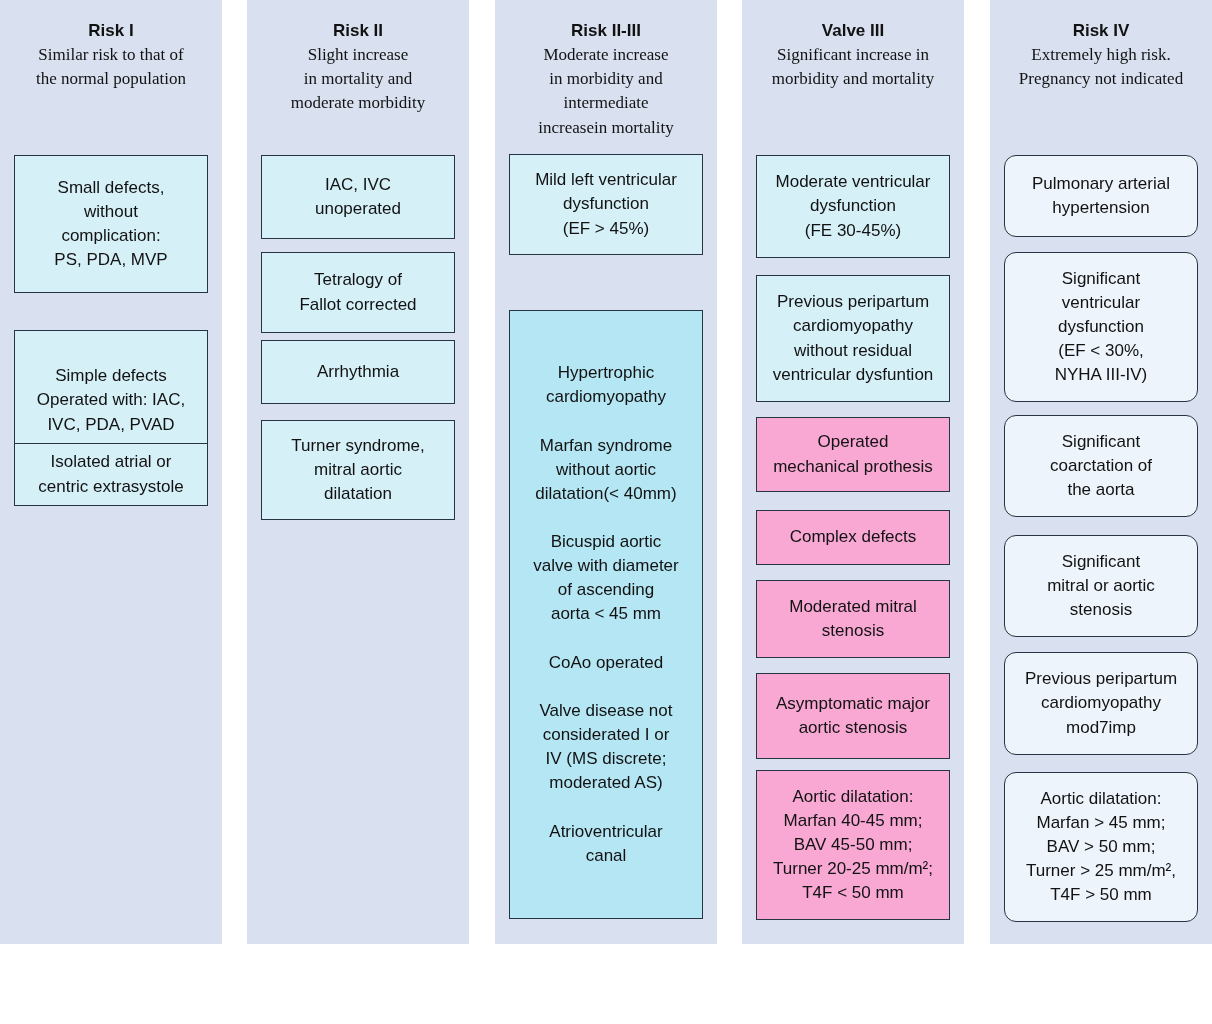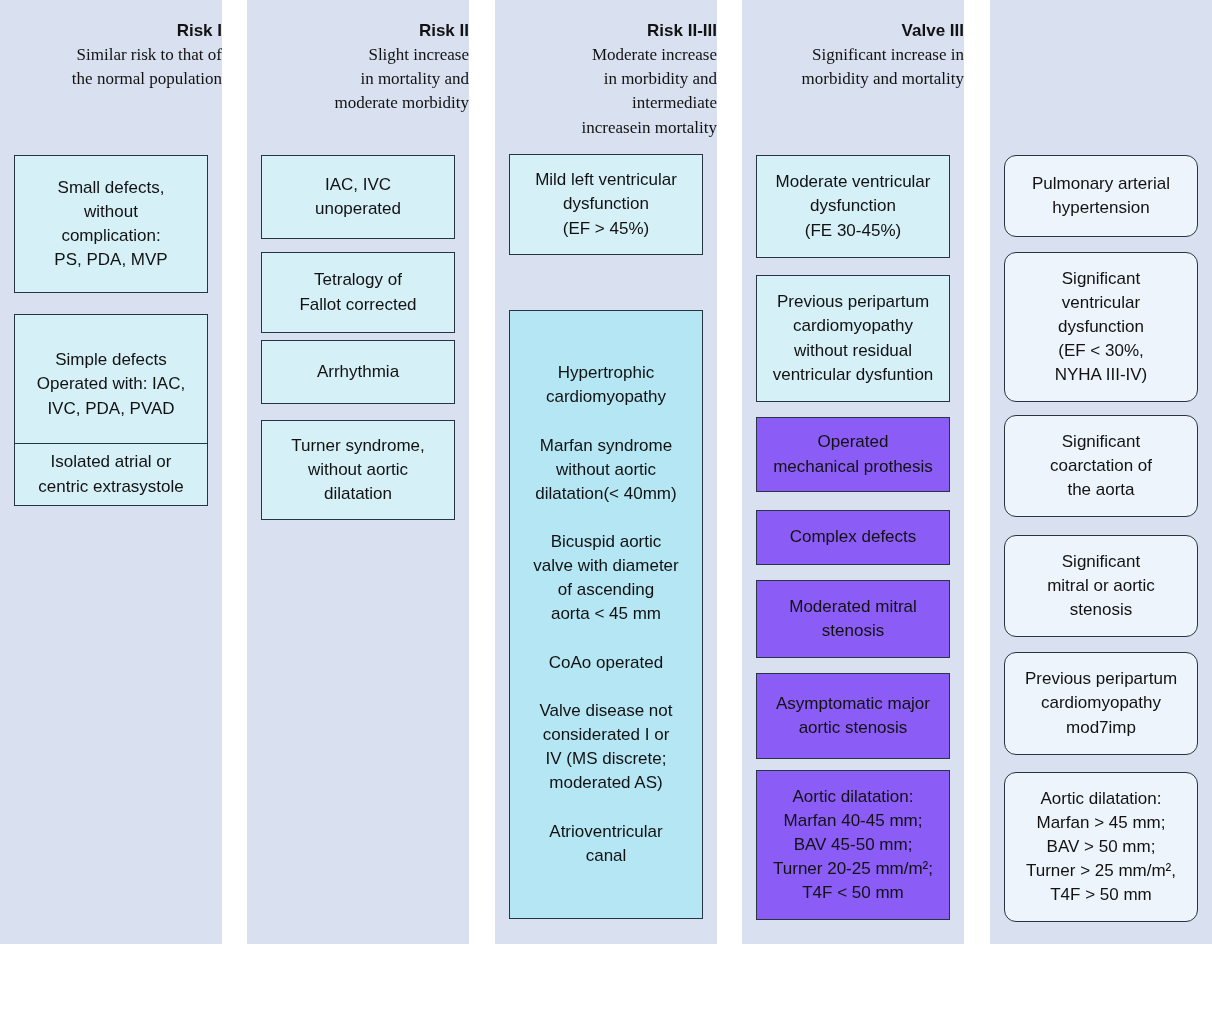--- a/index.html
+++ b/index.html
@@ -16,7 +16,7 @@
     background:#d9e1f0;
   }
   .col-head {
-    padding-top:19px; text-align:right;
+    padding-top:19px; text-align:center;
     font-size:17px; line-height:1.42;
   }
   .col-title { font-weight:bold; }

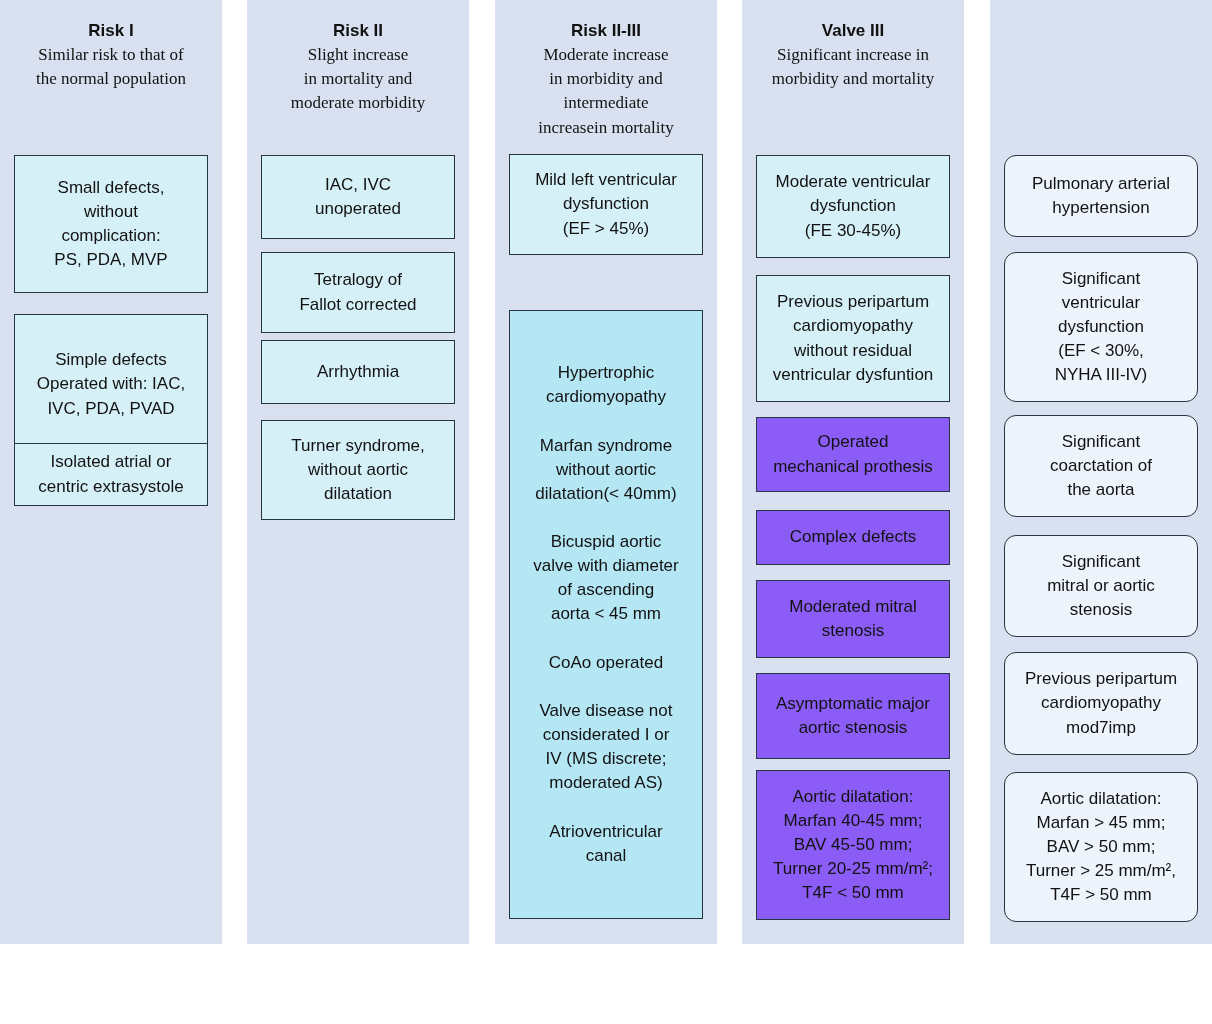--- a/index.html
+++ b/index.html
@@ -177,6 +177,11 @@
   </section>
 
   <section class="col" style="left:990px">
+    <header class="col-head">
+      <div class="col-title">Risk IV</div>
+      <div class="col-sub">Extremely high risk.
+Pregnancy not indicated</div>
+    </header>
     <div class="box tone-pale" style="top:155px;height:82px">
       <span class="box-text">Pulmonary arterial
 hypertension</span>

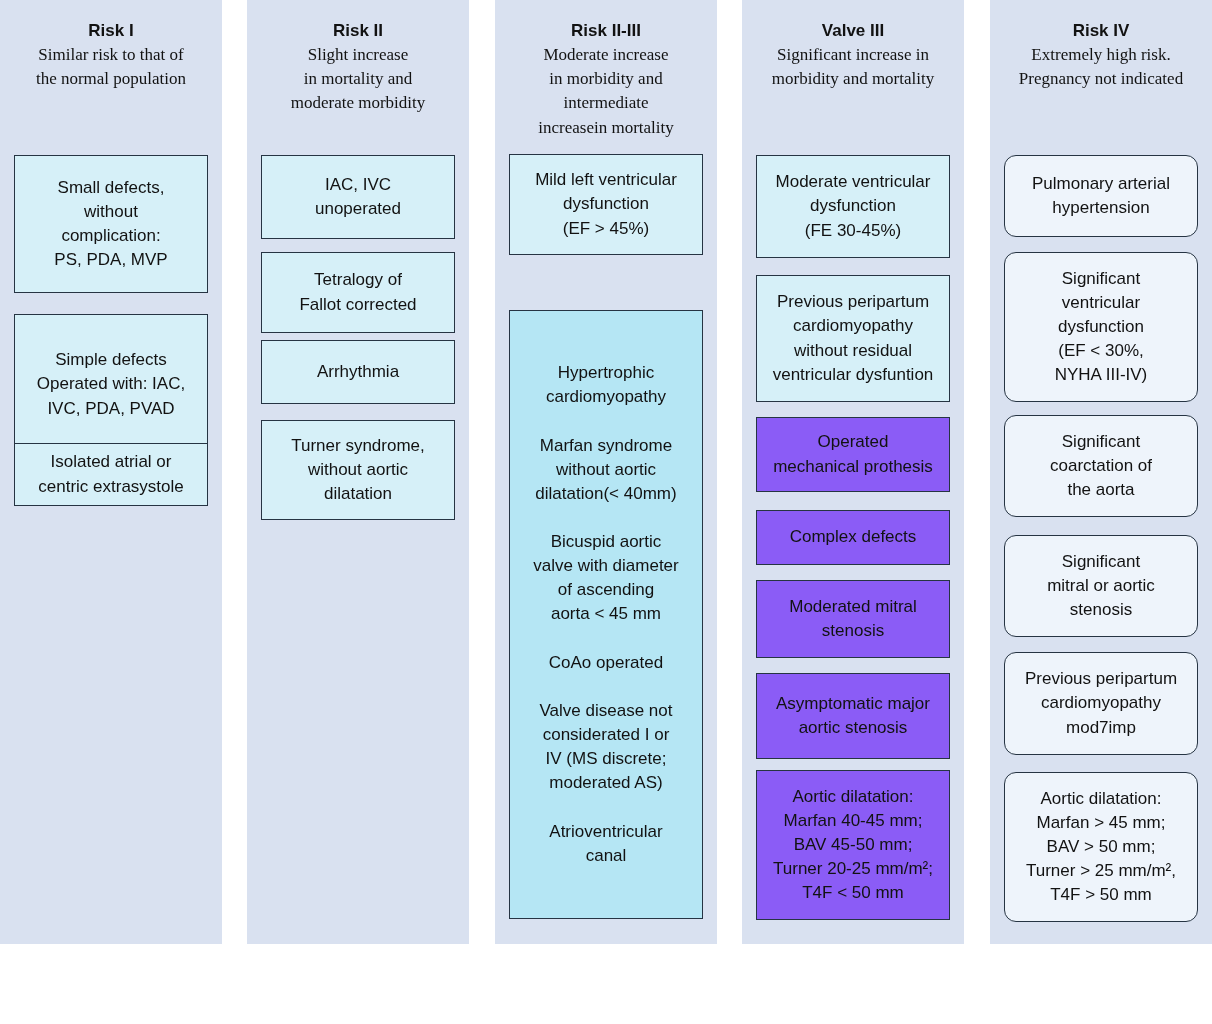--- a/index.html
+++ b/index.html
@@ -61,7 +61,7 @@
 complication:
 PS, PDA, MVP</span>
     </div>
-    <div class="box tone-light" style="top:314px;height:141px">
+    <div class="box tone-light" style="top:330px;height:141px">
       <span class="box-text">Simple defects
 Operated with: IAC,
 IVC, PDA, PVAD</span>

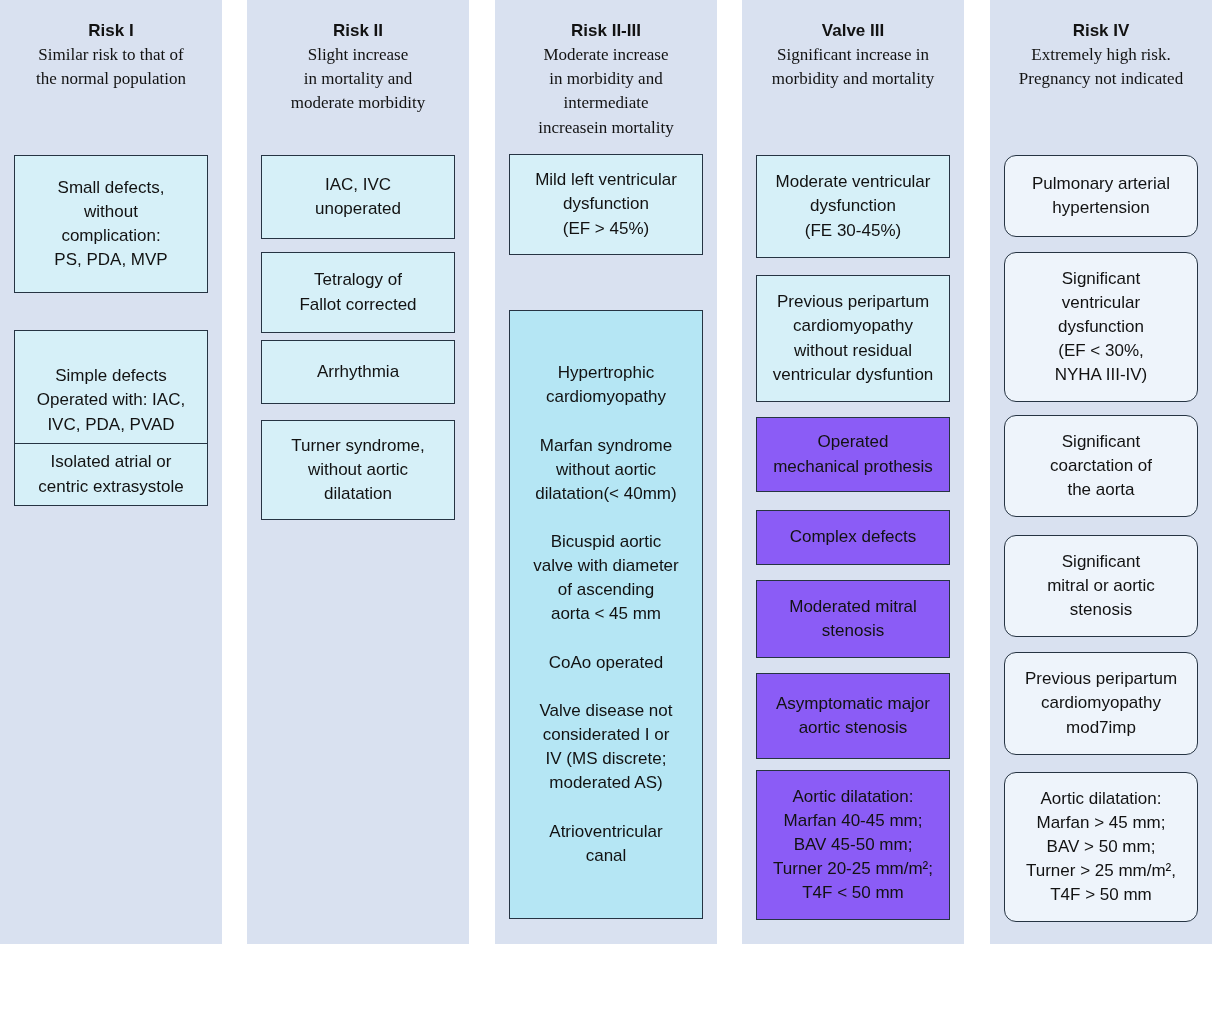--- a/index.html
+++ b/index.html
@@ -92,7 +92,7 @@
     </div>
     <div class="box tone-light" style="top:420px;height:100px">
       <span class="box-text">Turner syndrome,
-without aortic
+mitral aortic
 dilatation</span>
     </div>
   </section>

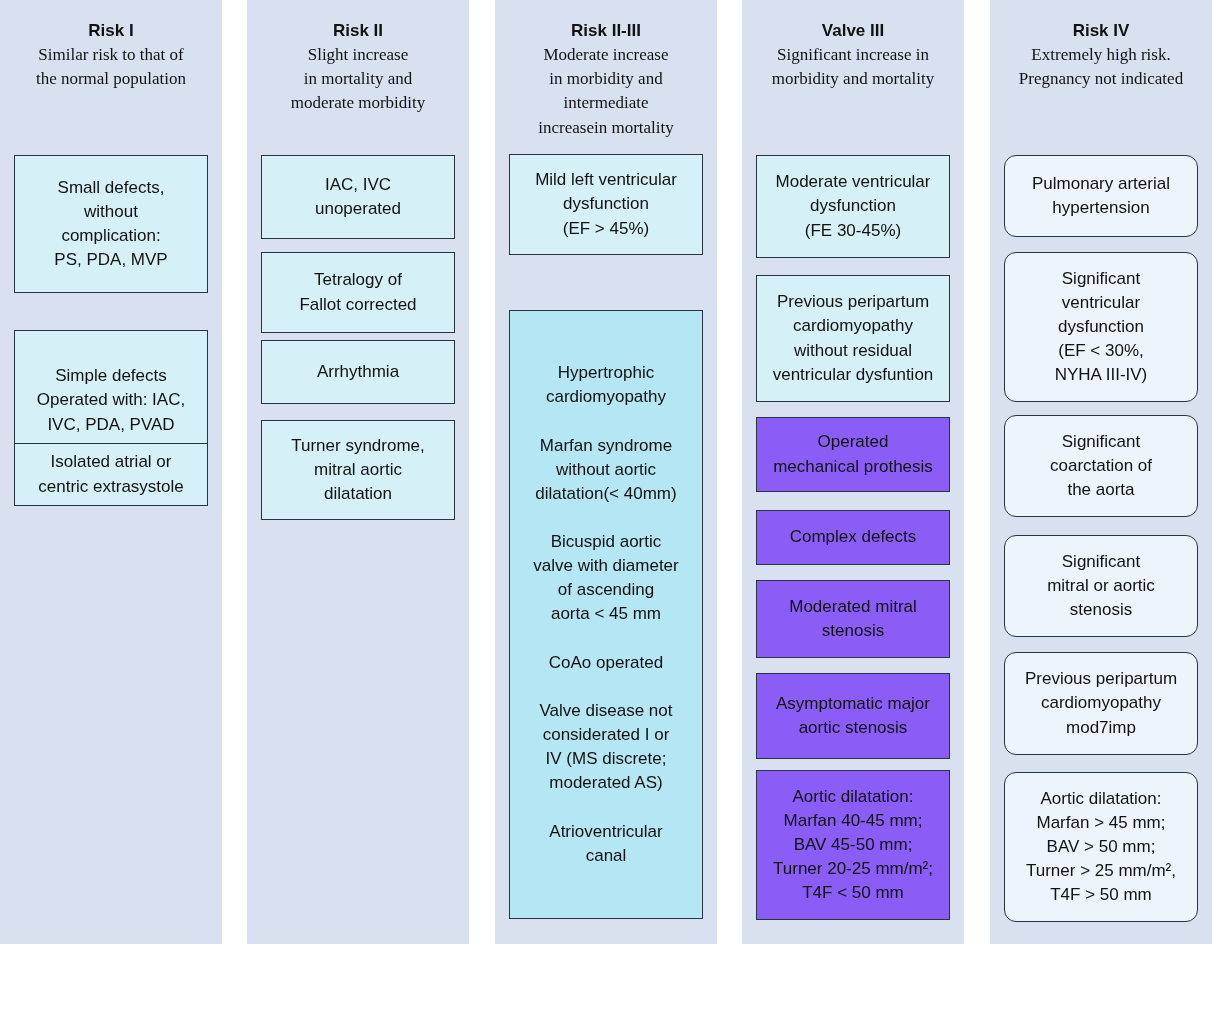--- a/index.html
+++ b/index.html
@@ -33,7 +33,7 @@
 
   .tone-light  { background:#d6f0f8; }
   .tone-medium { background:#b5e6f4; }
-  .tone-dark   { background:#8b5cf6; }
+  .tone-dark   { background:#f9a8d4; }
   .tone-pale   { background:#eef4fb;border-radius:12px; }
 
   .footer {

